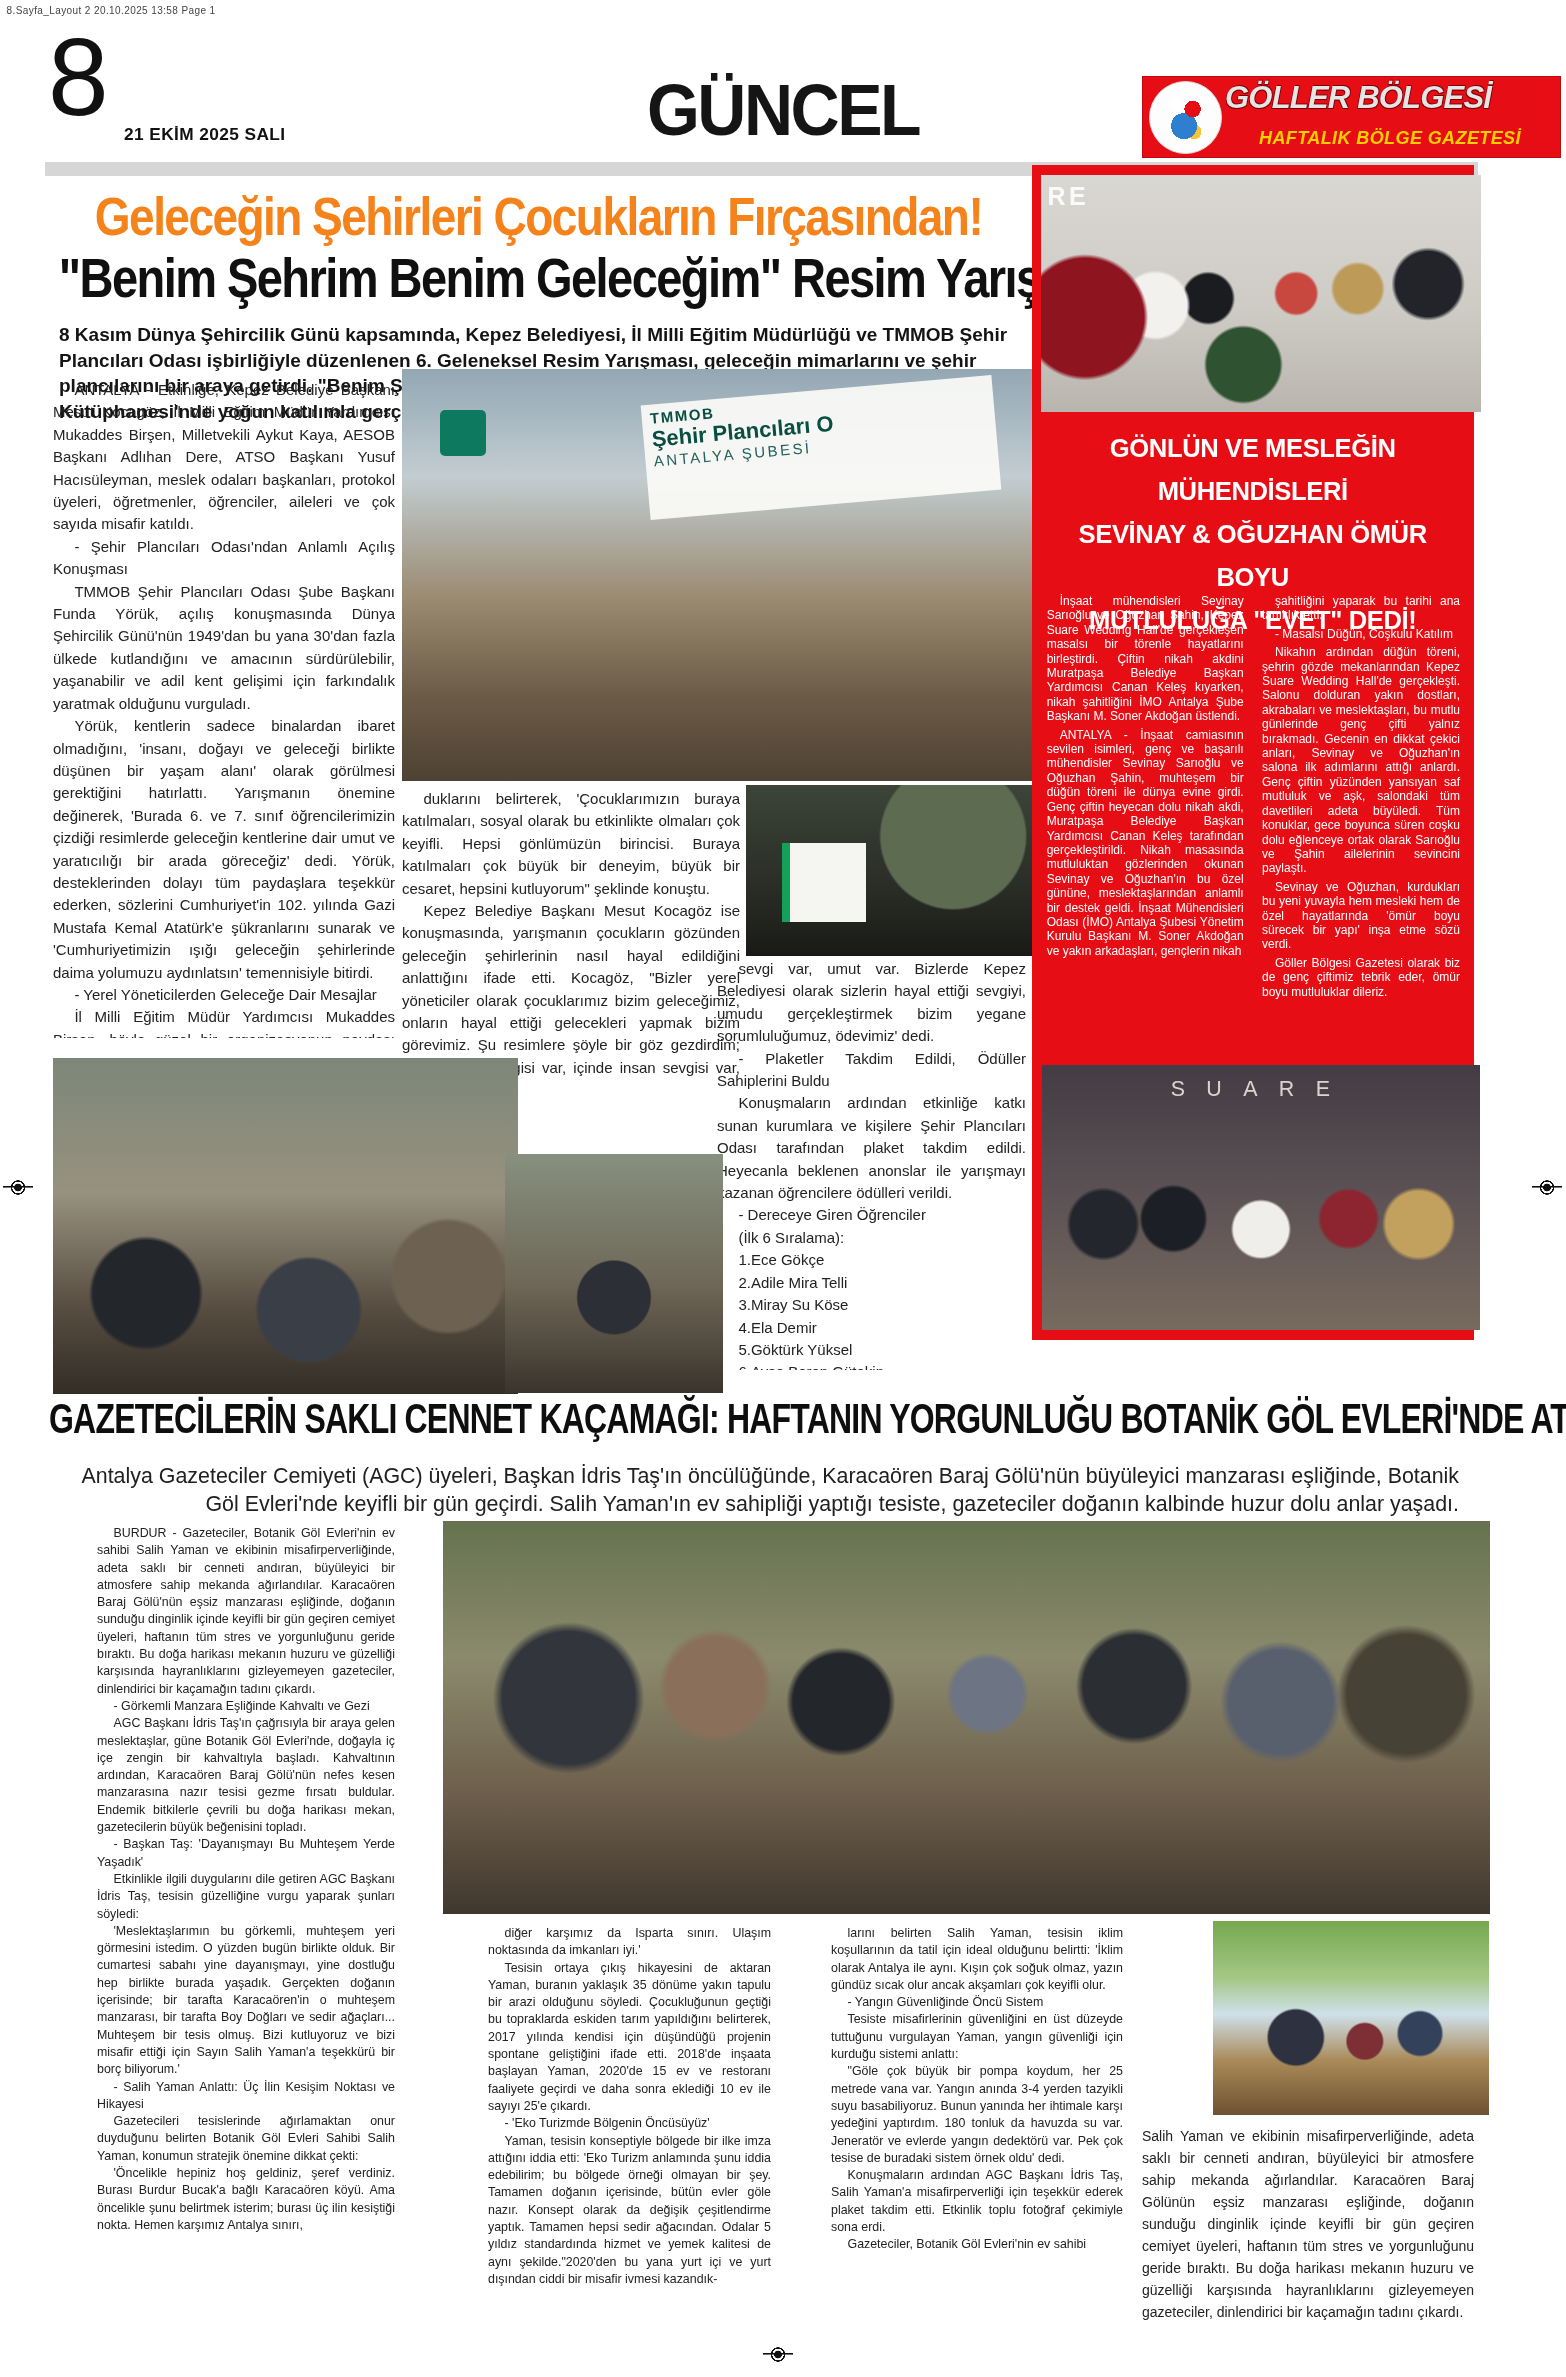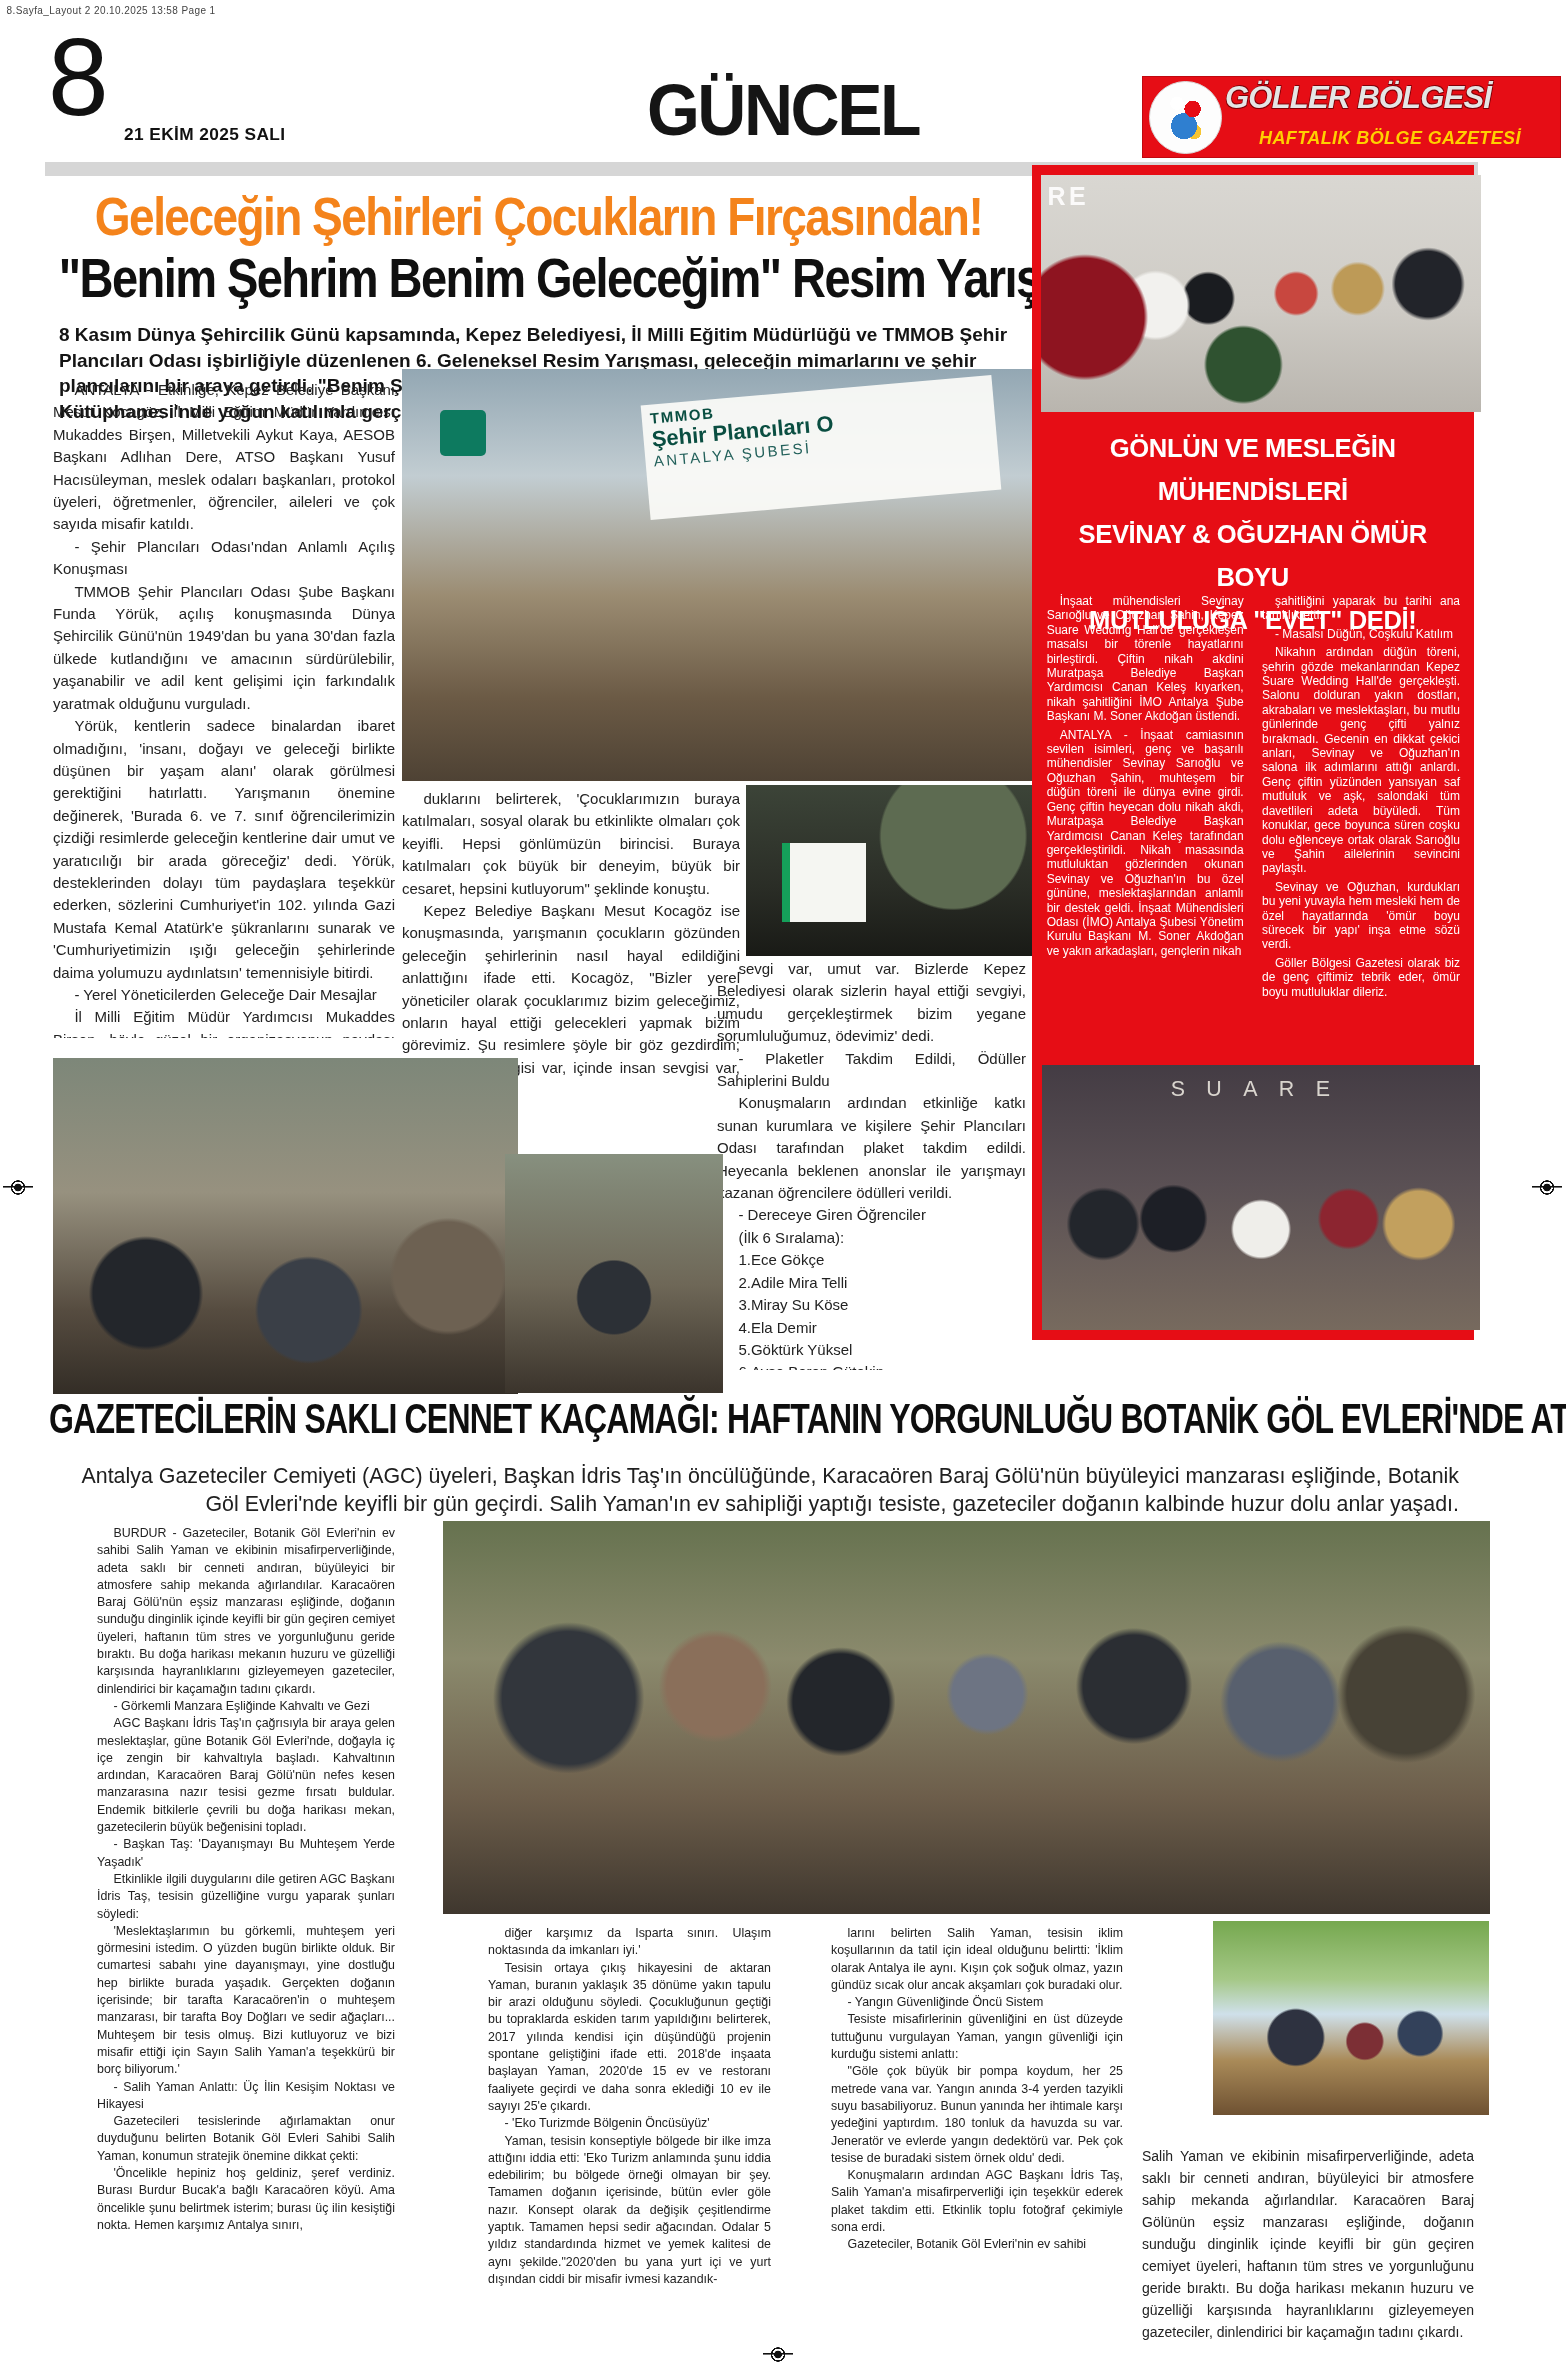--- a/index.html
+++ b/index.html
@@ -224,7 +224,7 @@
       <p>Yaman, tesisin konseptiyle bölgede bir ilke imza attığını iddia etti: 'Eko Turizm anlamında şunu iddia edebilirim; bu bölgede örneği olmayan bir şey. Tamamen doğanın içerisinde, bütün evler göle nazır. Konsept olarak da değişik çeşitlendirme yaptık. Tamamen hepsi sedir ağacından. Odalar 5 yıldız standardında hizmet ve yemek kalitesi de aynı şekilde."2020'den bu yana yurt içi ve yurt dışından ciddi bir misafir ivmesi kazandık-</p>
     </div>
   <div class="abs txt bot-col col3-bot">
-      <p>larını belirten Salih Yaman, tesisin iklim koşullarının da tatil için ideal olduğunu belirtti: 'İklim olarak Antalya ile aynı. Kışın çok soğuk olmaz, yazın gündüz sıcak olur ancak akşamları çok buradaki olur.</p>
+      <p>larını belirten Salih Yaman, tesisin iklim koşullarının da tatil için ideal olduğunu belirtti: 'İklim olarak Antalya ile aynı. Kışın çok soğuk olmaz, yazın gündüz sıcak olur ancak akşamları çok keyifli olur.</p>
       <p>- Yangın Güvenliğinde Öncü Sistem</p>
       <p>Tesiste misafirlerinin güvenliğini en üst düzeyde tuttuğunu vurgulayan Yaman, yangın güvenliği için kurduğu sistemi anlattı:</p>
       <p>"Göle çok büyük bir pompa koydum, her 25 metrede vana var. Yangın anında 3-4 yerden tazyikli suyu basabiliyoruz. Bunun yanında her ihtimale karşı yedeğini yaptırdım. 180 tonluk da havuzda su var. Jeneratör ve evlerde yangın dedektörü var. Pek çok tesise de buradaki sistem örnek oldu' dedi.</p>

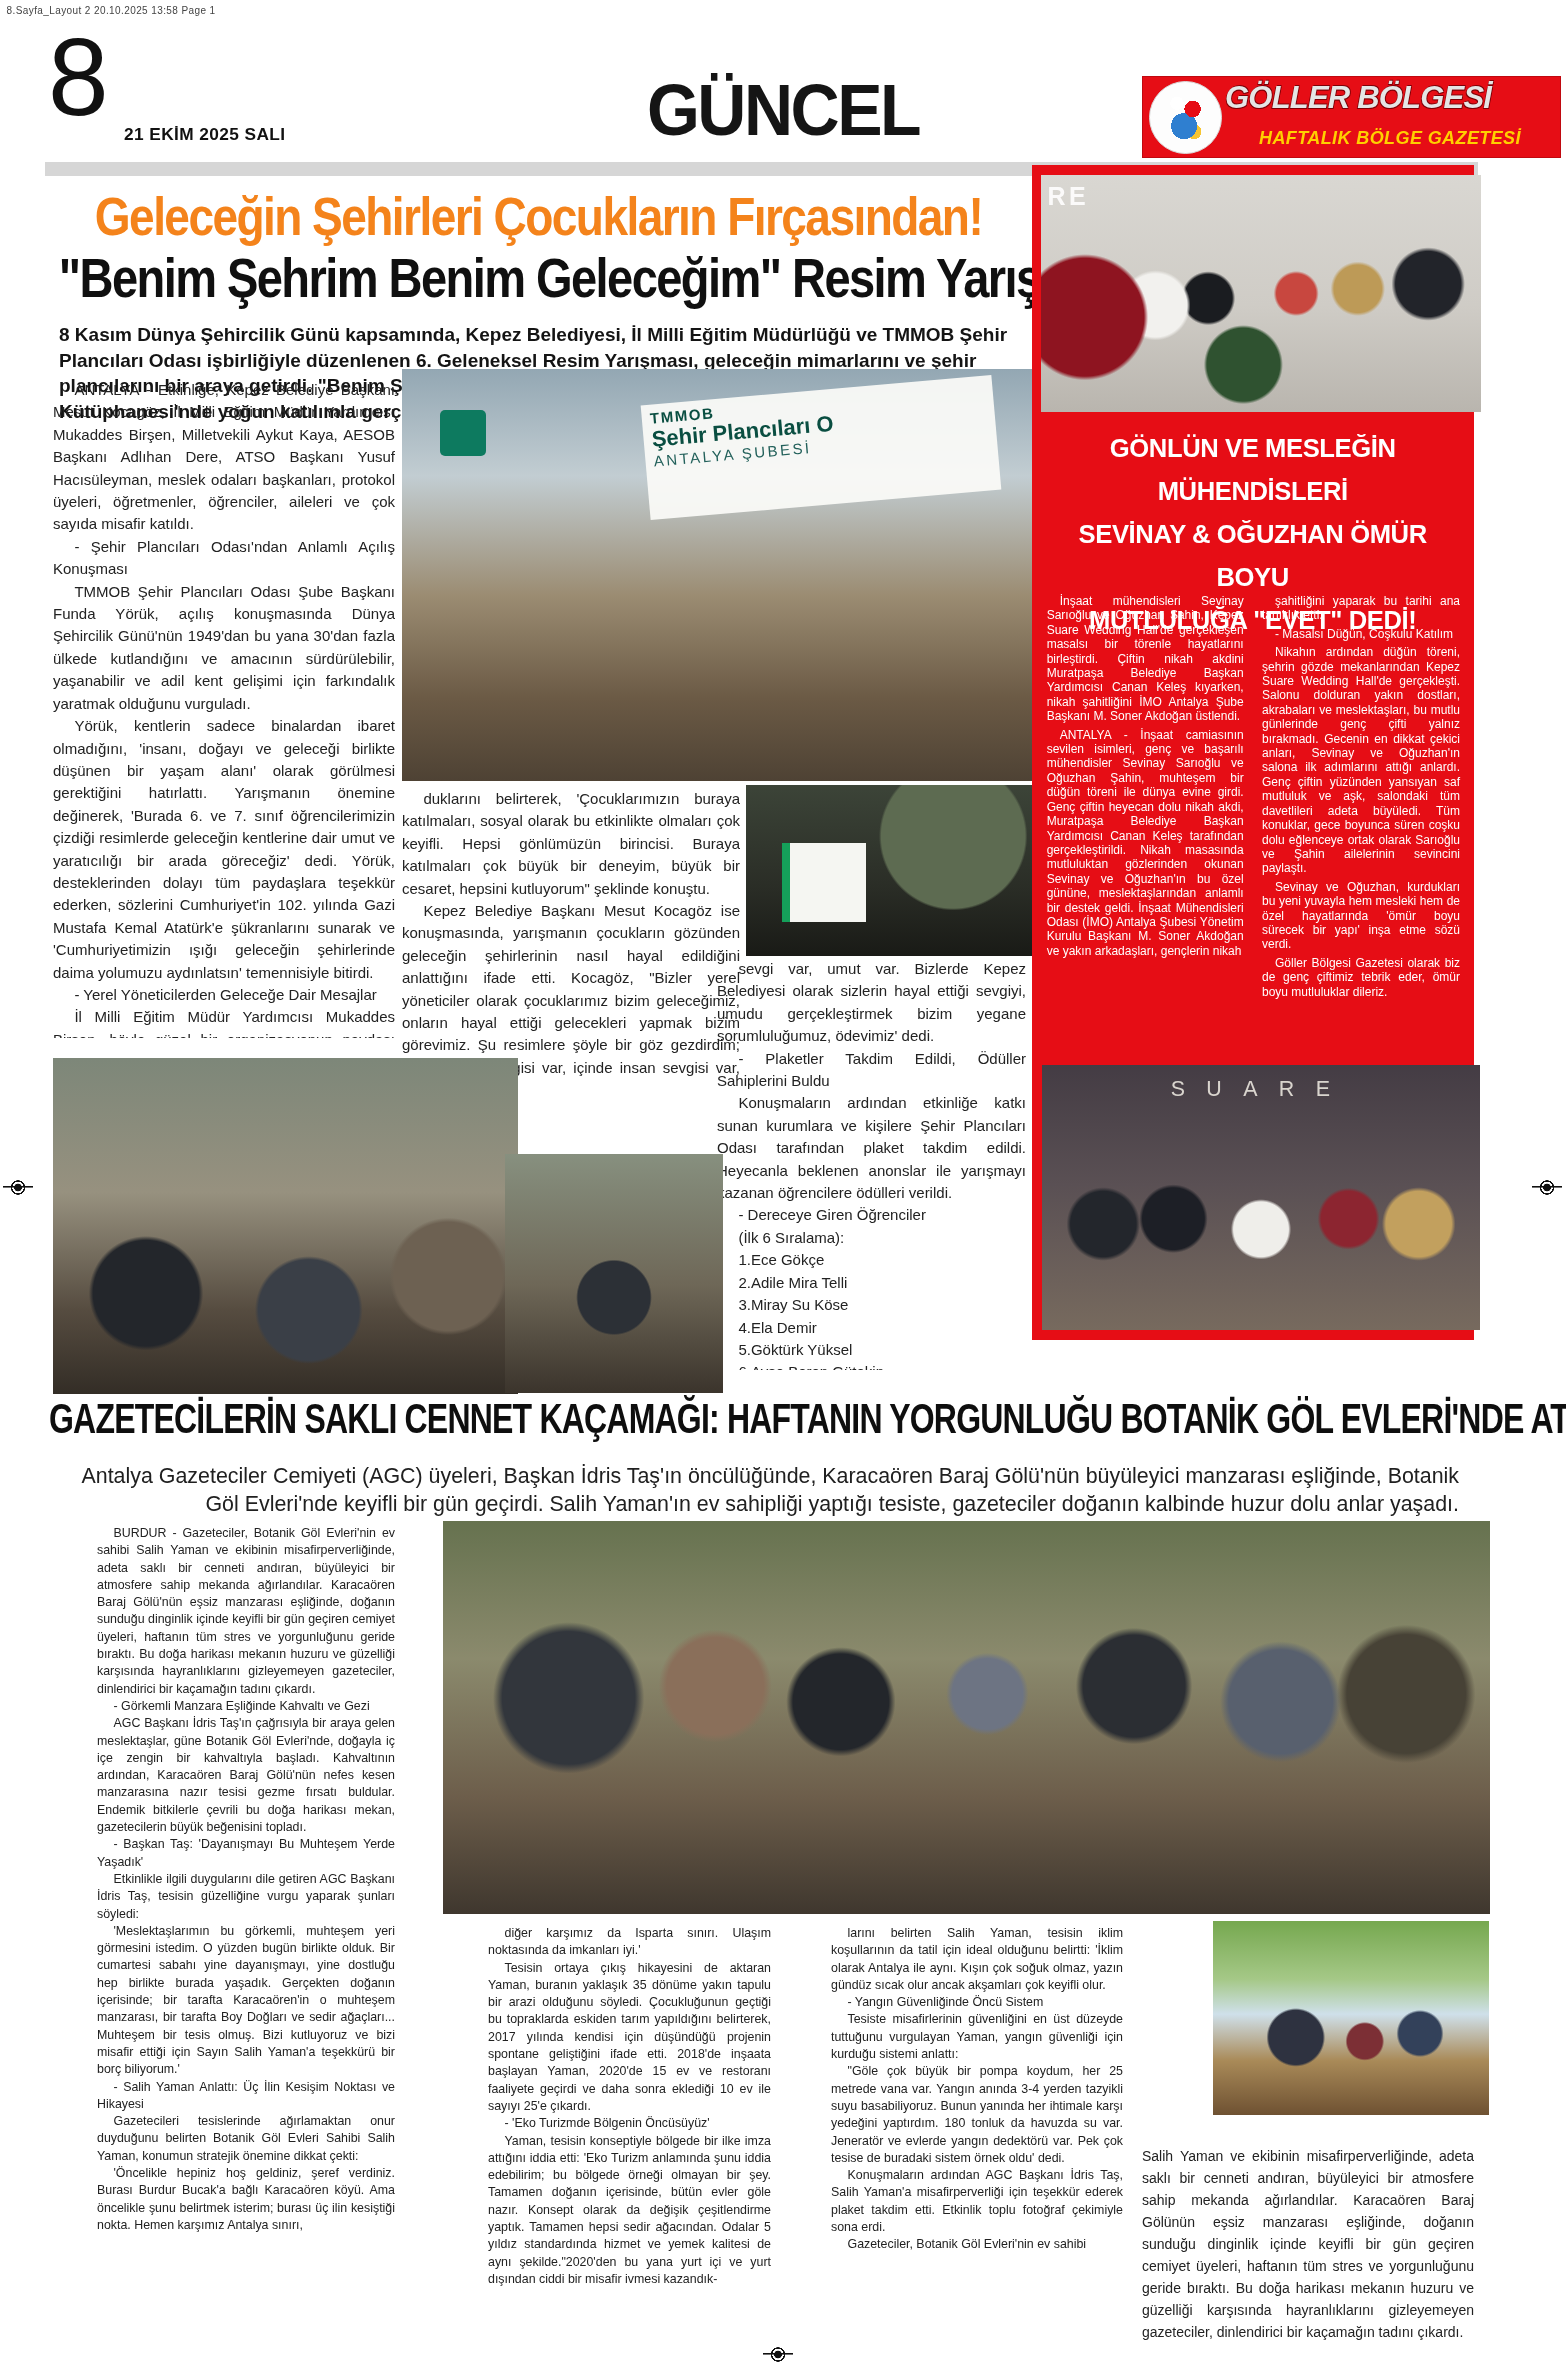--- a/index.html
+++ b/index.html
@@ -110,7 +110,7 @@
      radial-gradient(circle at 75% 58%,#33415a 0 9%,transparent 10%),
      linear-gradient(180deg,#76a84f 0%,#a5c887 30%,#cfe0ea 48%,#a98a58 72%,#6e5132 100%);}
   .caption-col{left:1142px;top:2125px;width:332px;height:231px;font-size:14px;line-height:22px;color:#222;overflow:hidden;}
-  .caption-col p{text-indent:0;margin-top:20px;}
+  .caption-col p{text-indent:0;}
   
   .regmark{width:30px;height:16.5px;background:
      radial-gradient(circle at 50% 50%, #111 0 3.7px, transparent 4.1px),

